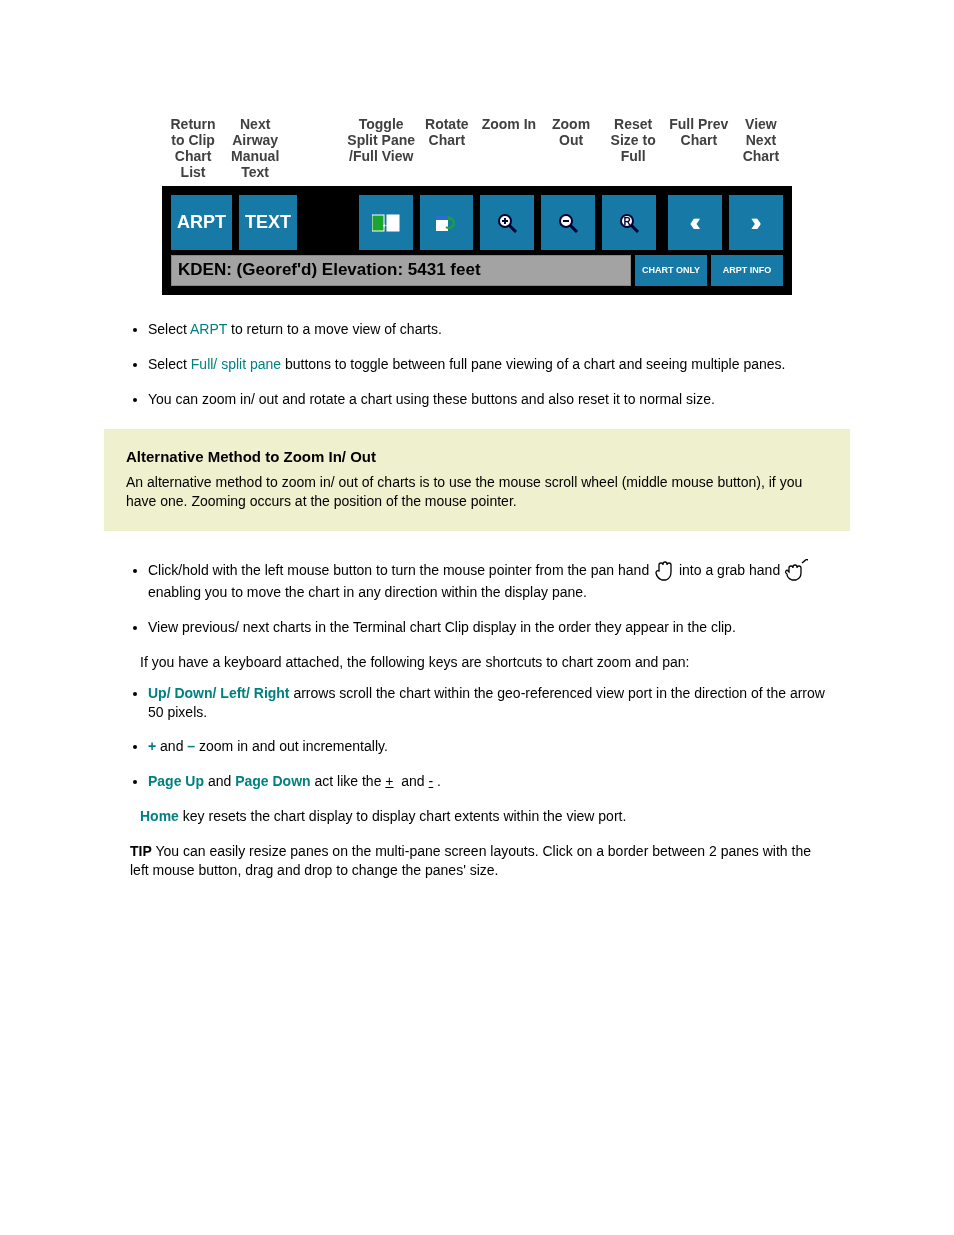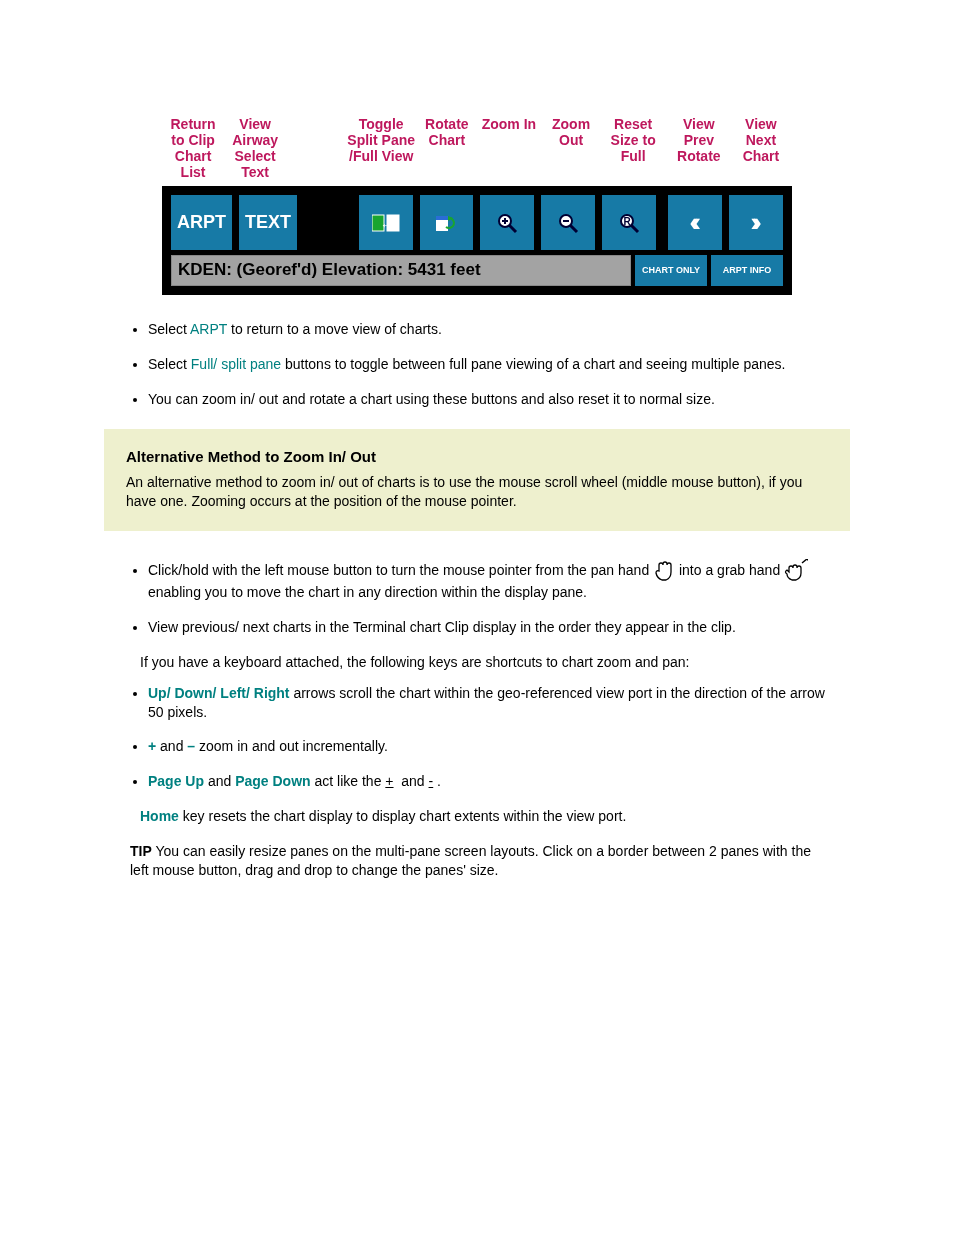--- a/index.html
+++ b/index.html
@@ -10,7 +10,7 @@
   .fig { margin: 30px auto 25px auto; width: 630px; }
   .labels { display:flex; justify-content:flex-start; text-align:center;
             font-family: Tahoma, Arial, sans-serif; font-weight:bold; font-size:14px;
-            color:#be185d;margin-top:36px; }
+            color:#404040;margin-top:36px; }
   .labels .lbl { width:70px; line-height:1.15; }
   .labels .gap1 { width:68px; }   
   .labels .gap2 { width:4px; }

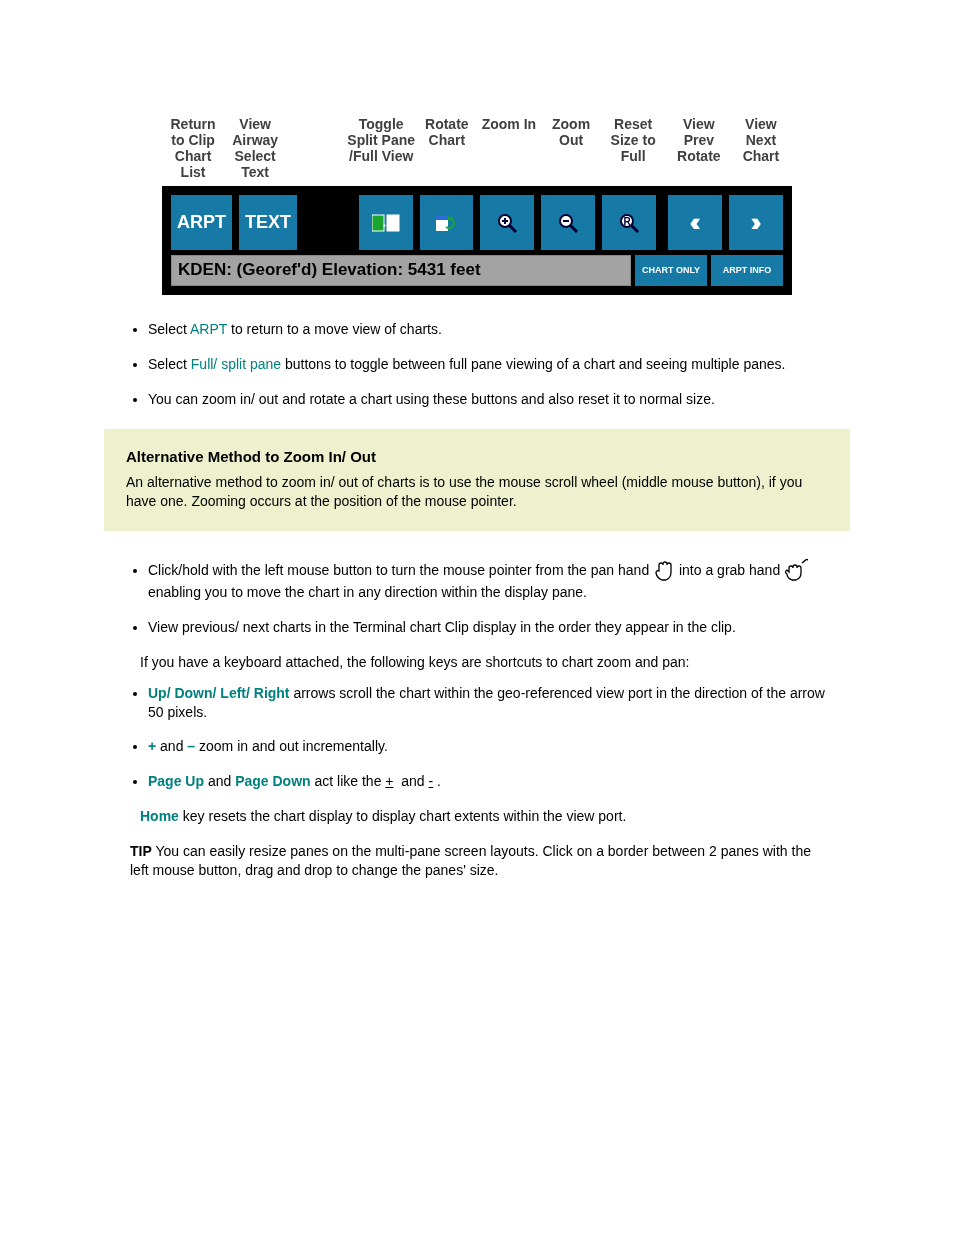--- a/index.html
+++ b/index.html
@@ -56,7 +56,7 @@
   <div class="fig">
     <div class="labels">
       <div class="lbl">Return to Clip Chart List</div>
-      <div class="lbl">View Airway Select Text</div>
+      <div class="lbl">Next Airway Manual Text</div>
       <div class="gap1"></div>
       <div class="lbl" style="width:78px">Toggle Split Pane /Full View</div>
       <div class="lbl">Rotate Chart</div>

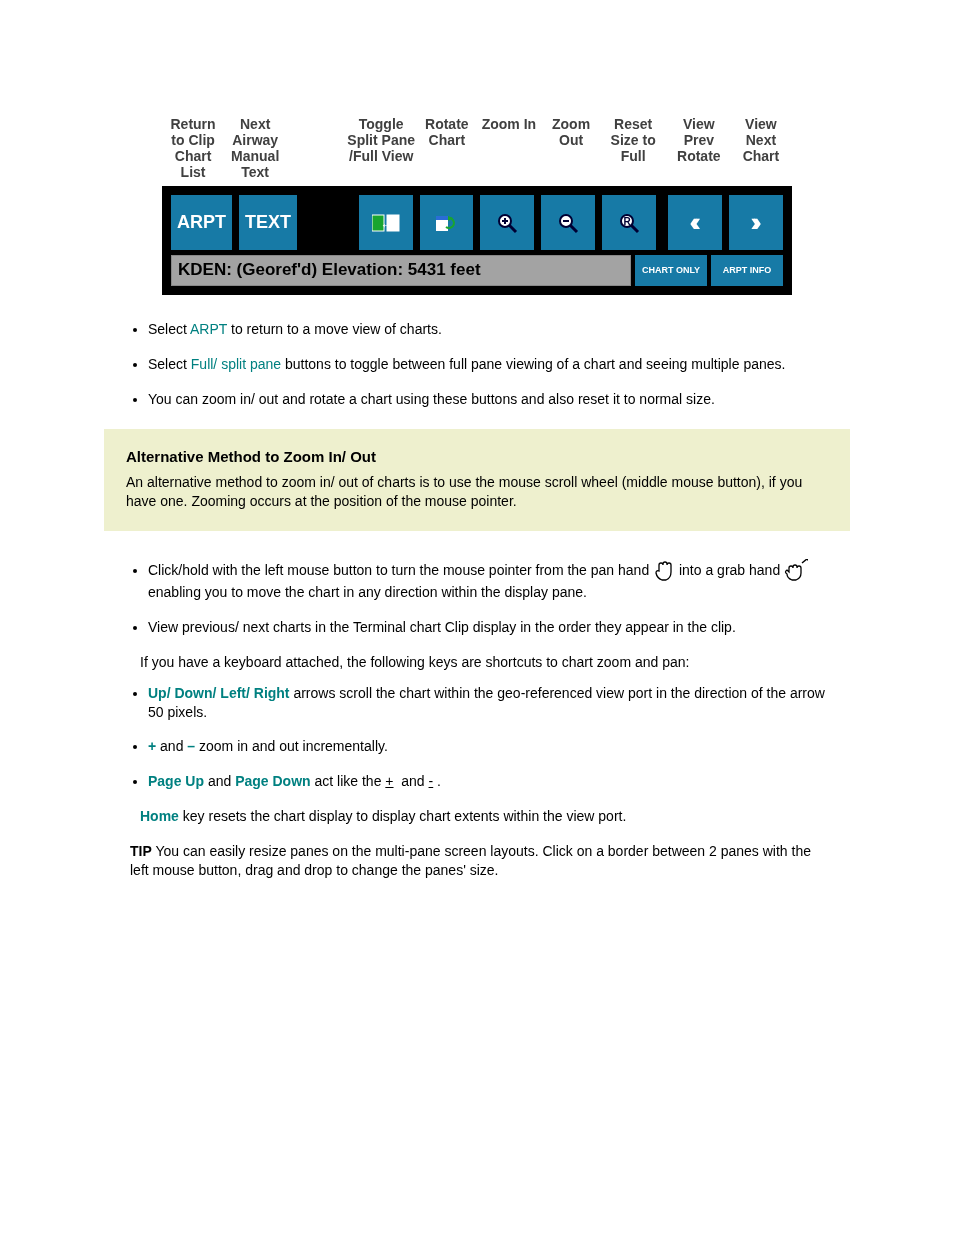--- a/index.html
+++ b/index.html
@@ -64,7 +64,7 @@
       <div class="lbl">Zoom Out</div>
       <div class="lbl">Reset Size to Full</div>
       <div class="gap2"></div>
-      <div class="lbl">View Prev Rotate</div>
+      <div class="lbl">Full Prev Chart</div>
       <div class="lbl">View Next Chart</div>
     </div>
 

